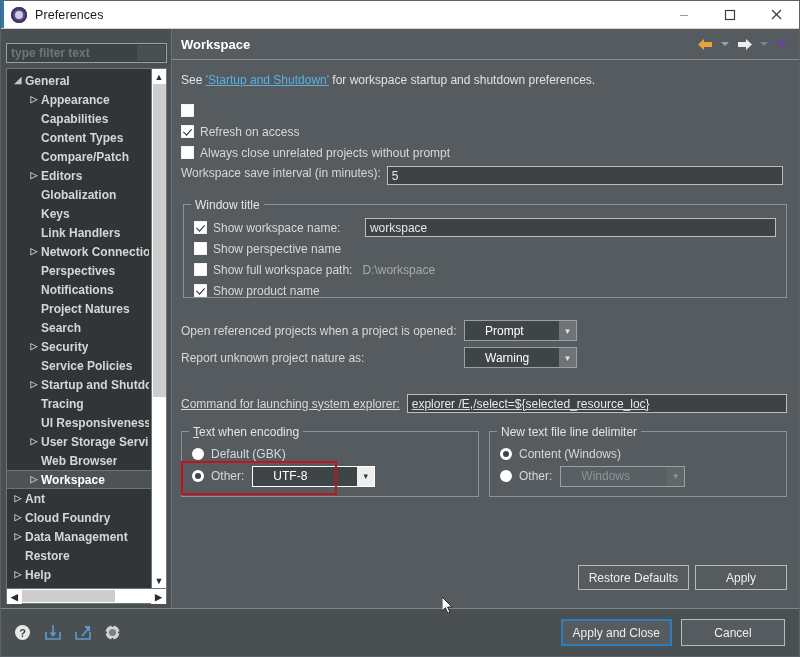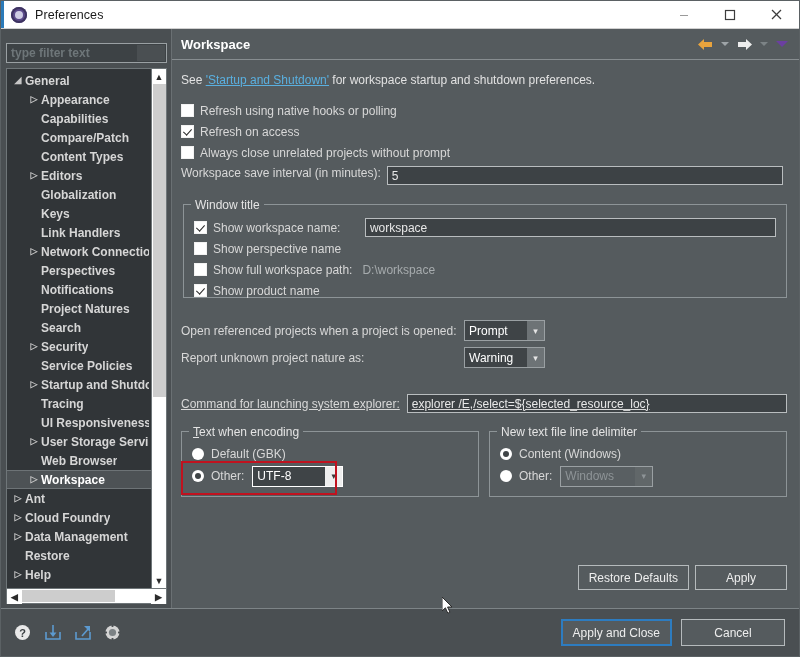--- a/index.html
+++ b/index.html
@@ -579,7 +579,6 @@
         <div id="checkbox-list">
             <div class="chk-row">
               <span class="cb"></span>
-              <span>Refresh using native hooks or polling</span>
             </div>
             <div class="chk-row">
               <span class="cb on"></span>

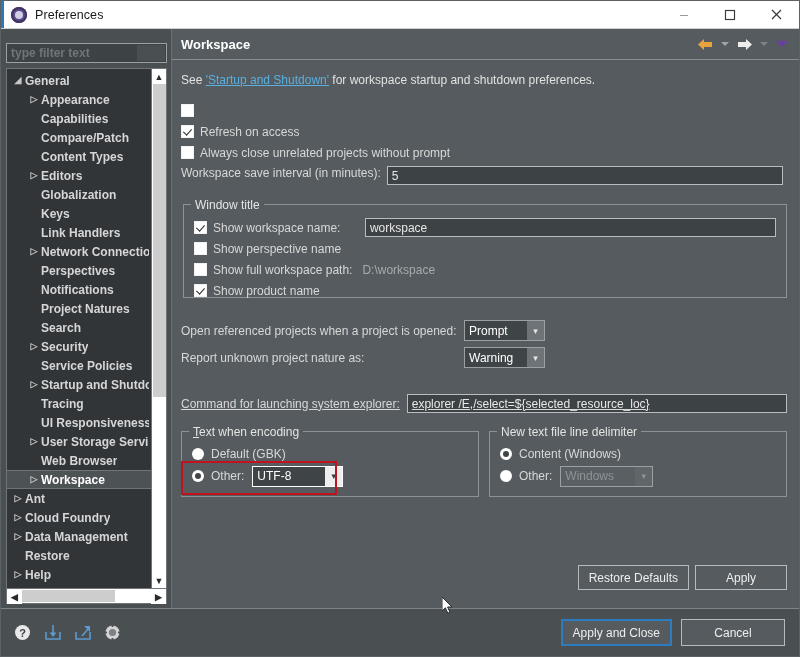--- a/index.html
+++ b/index.html
@@ -403,12 +403,12 @@
             <div class="node">
               <span style="width: 20px; flex: 0 0 auto;"></span>
               <span class="arrow blank">▷</span>
+              <span class="lbl">Content Types</span>
+            </div>
+            <div class="node">
+              <span style="width: 20px; flex: 0 0 auto;"></span>
+              <span class="arrow blank">▷</span>
               <span class="lbl">Compare/Patch</span>
-            </div>
-            <div class="node">
-              <span style="width: 20px; flex: 0 0 auto;"></span>
-              <span class="arrow blank">▷</span>
-              <span class="lbl">Content Types</span>
             </div>
             <div class="node">
               <span style="width: 20px; flex: 0 0 auto;"></span>

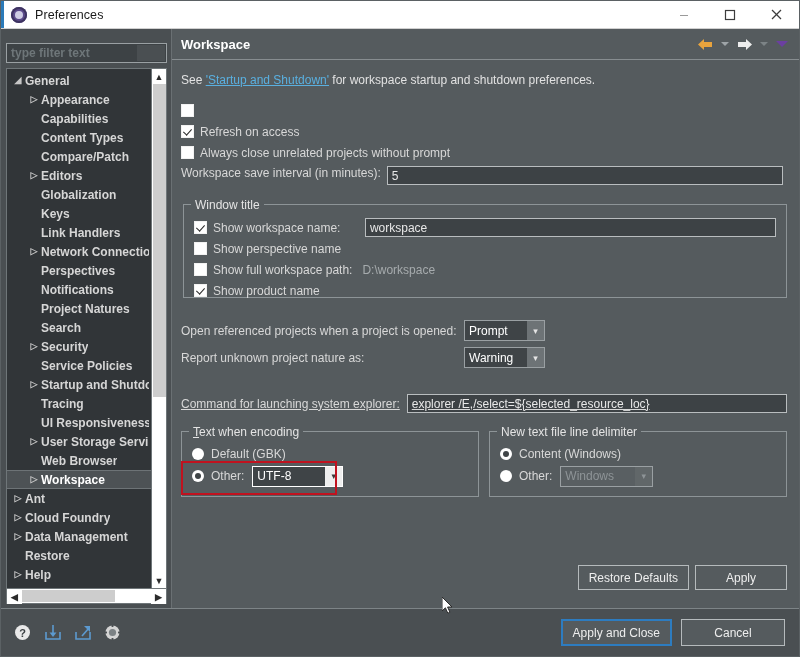--- a/index.html
+++ b/index.html
@@ -264,7 +264,7 @@
   .combo .val {
     background: #3f4447; color: #ffffff;
     display: flex; align-items: center;
-    padding: 0 4px; font-size: 12px;
+    padding: 0 20px; font-size: 12px;
     min-width: 54px;
   }
   .combo .arw {

